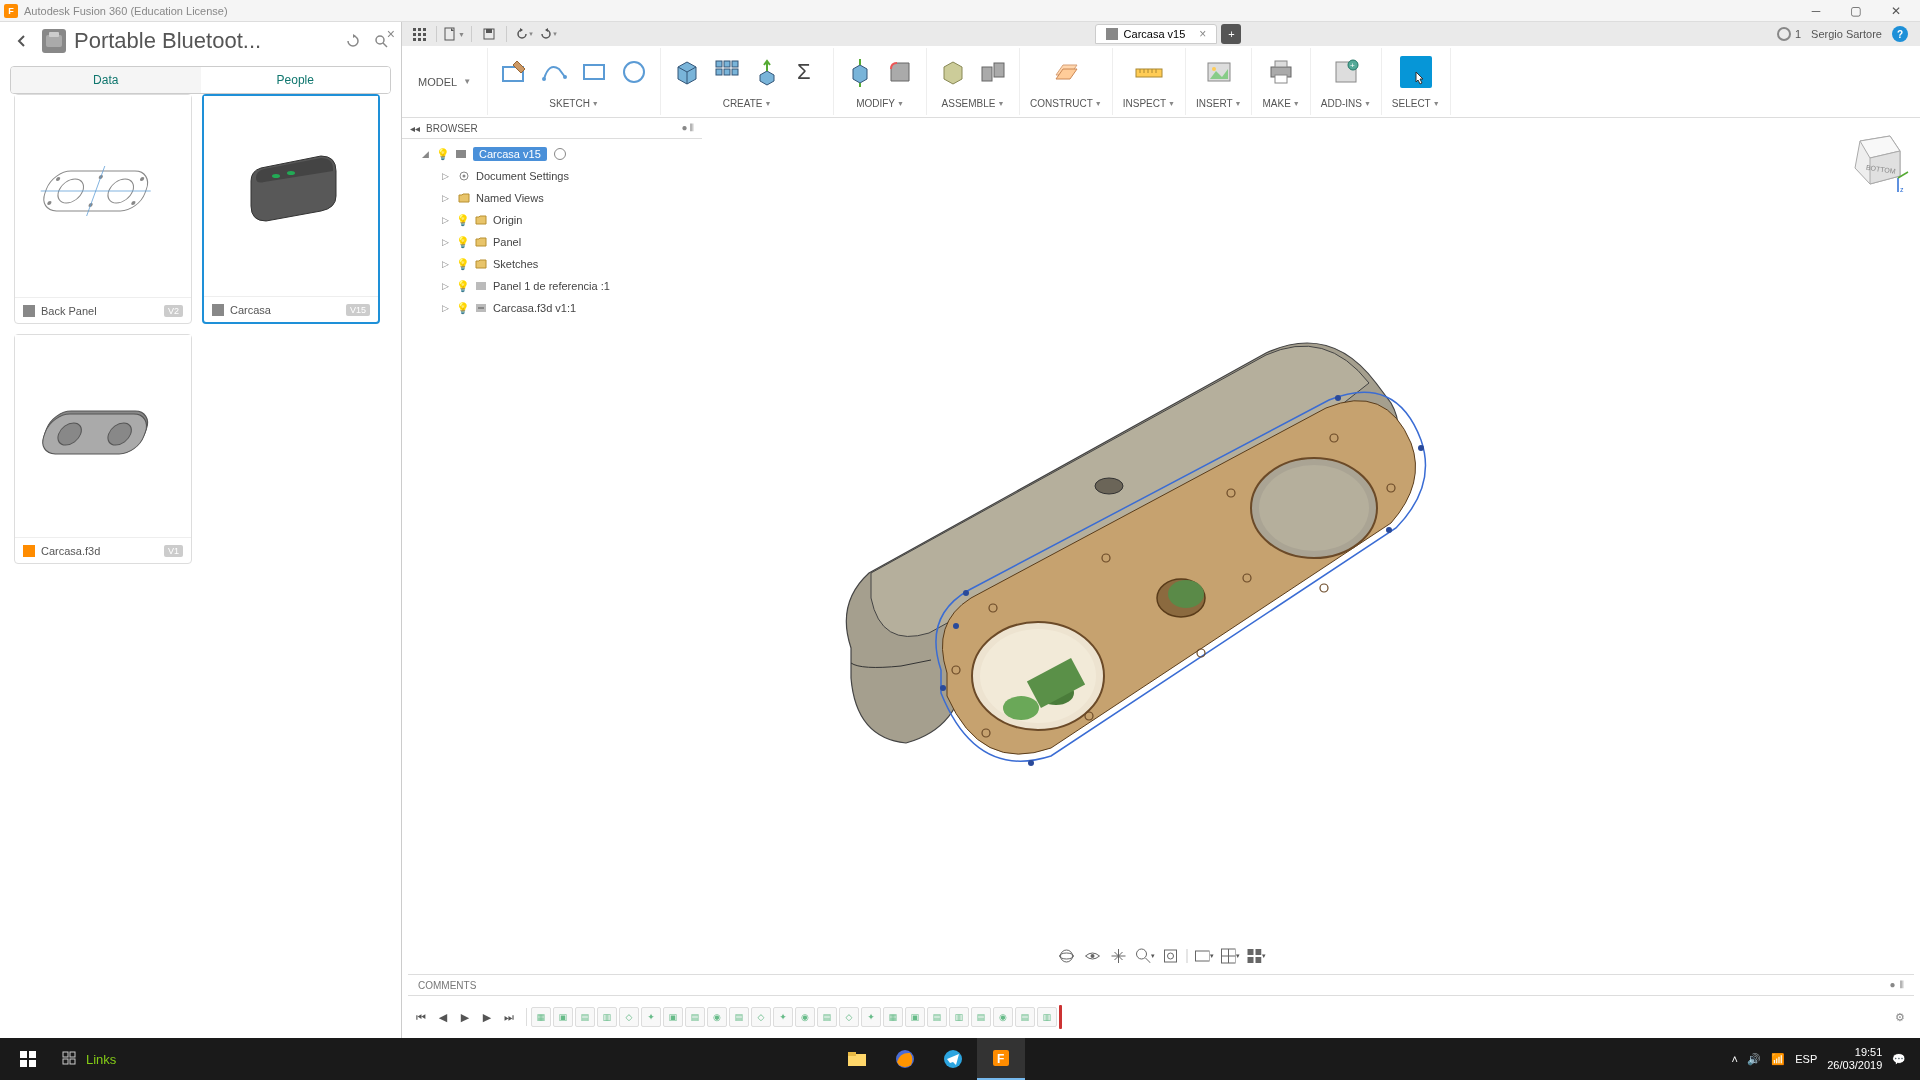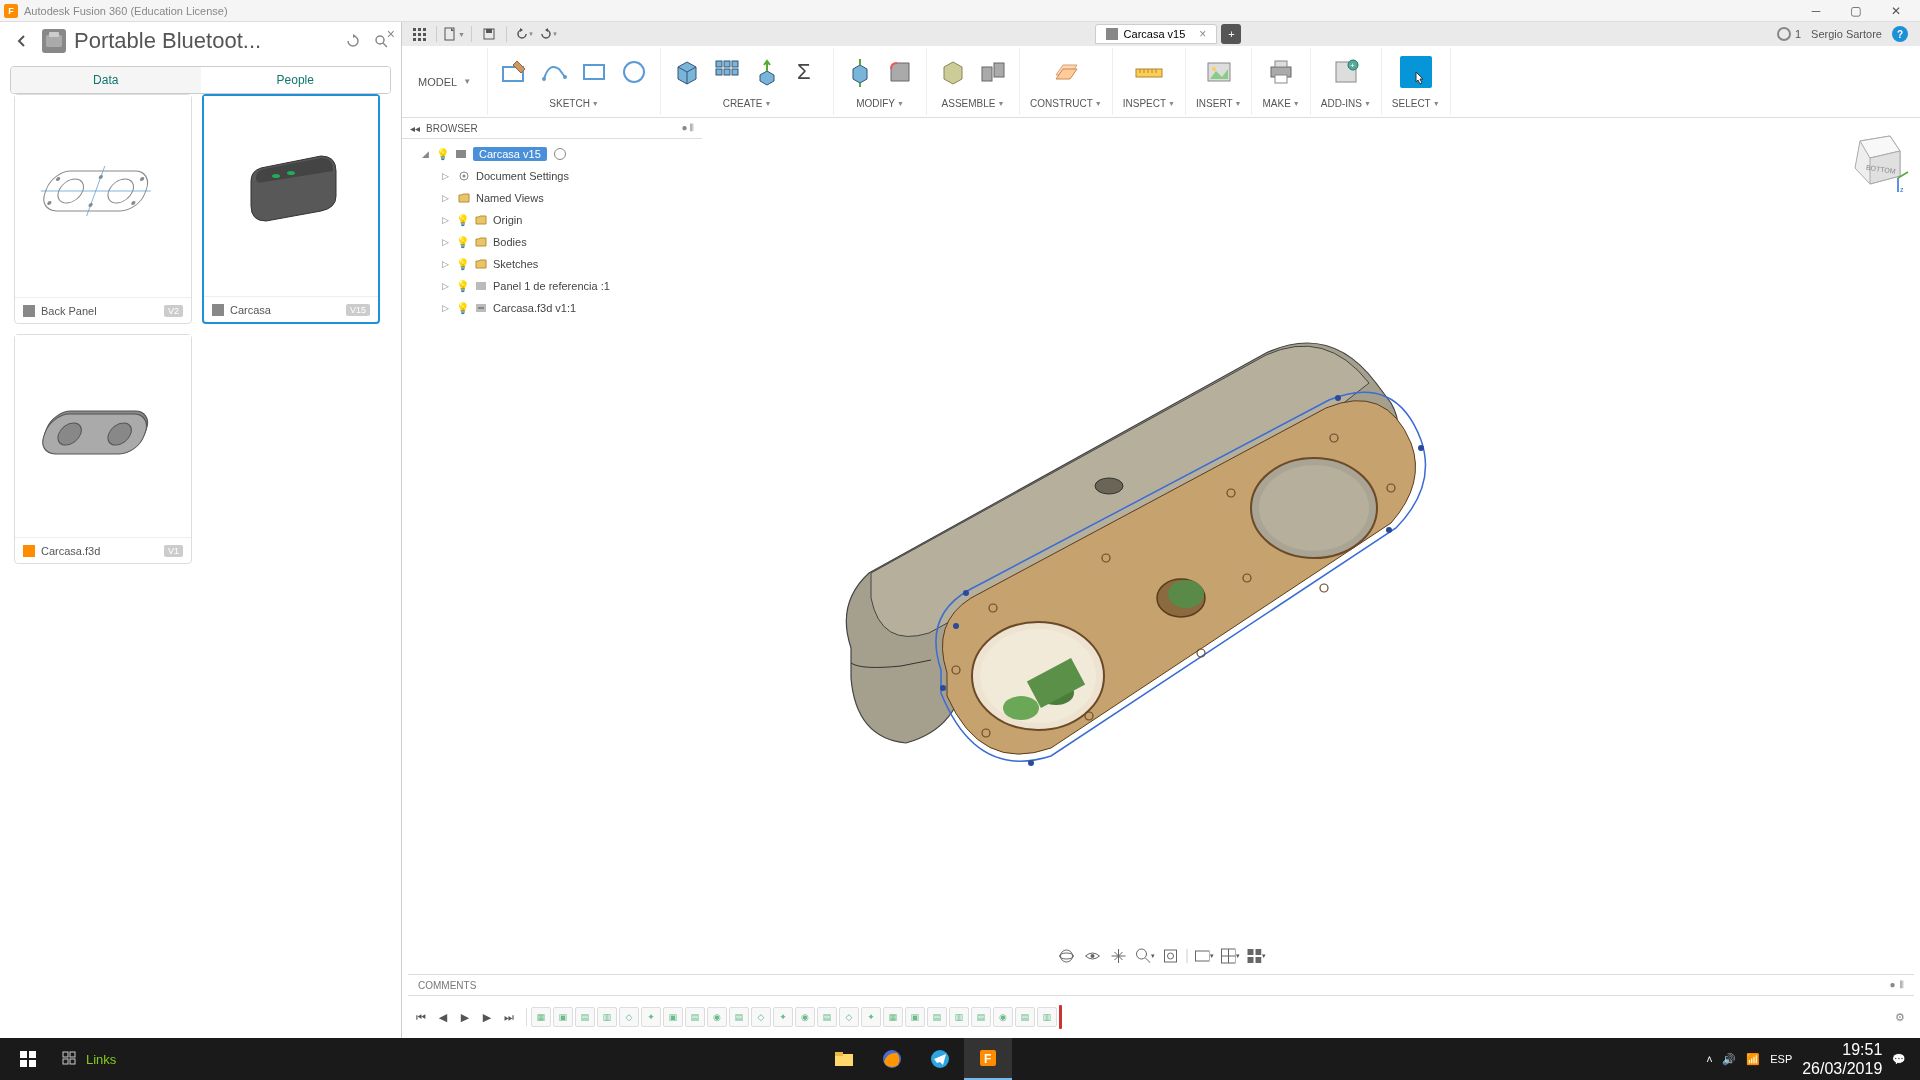--- a/index.html
+++ b/index.html
@@ -630,7 +630,7 @@
                   <path d="M2 4 L5 4 L6 3 L12 3 L12 11 L2 11 Z" fill="#e8c46a" stroke="#b89030"></path>
                 </svg>
               </span>
-            <span class="nname">Bodies</span>
+            <span class="nname">Panel</span>
           </div>
           <div class="node child">
             <span class="arrow">▷</span>

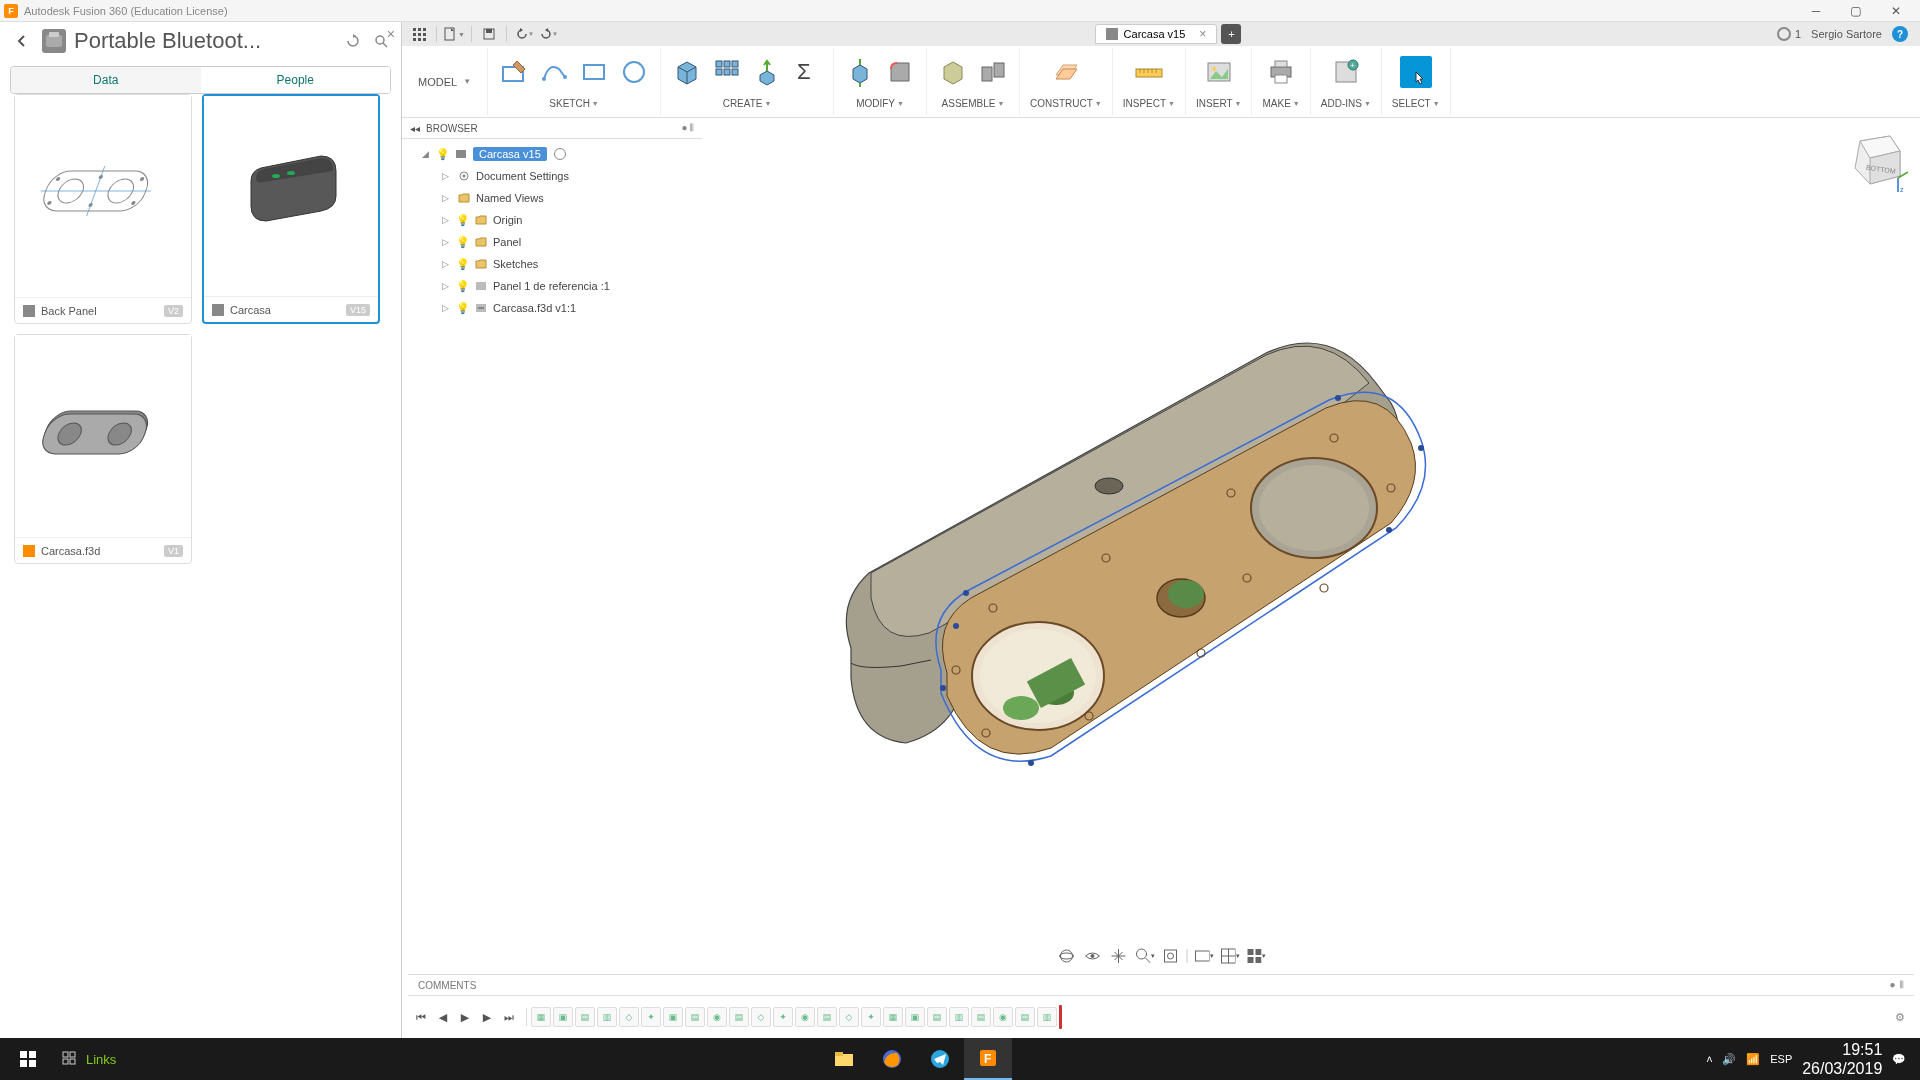--- a/index.html
+++ b/index.html
@@ -119,7 +119,7 @@
 .taskbar .search { display: flex; align-items: center; gap: 8px; padding: 0 10px; color: #84cc16; font-size: 13px; }
 .taskbar .spacer { flex: 1; }
 .taskbar .tray { display: flex; align-items: center; gap: 10px; padding-right: 10px; font-size: 11px; color: #fff; }
-.taskbar .clock { text-align: right; line-height: 1.2; font-size: 16px; }
+.taskbar .clock { text-align: right; line-height: 1.2; font-size: 11px; }
 
 svg { display: block; }
 </style>

